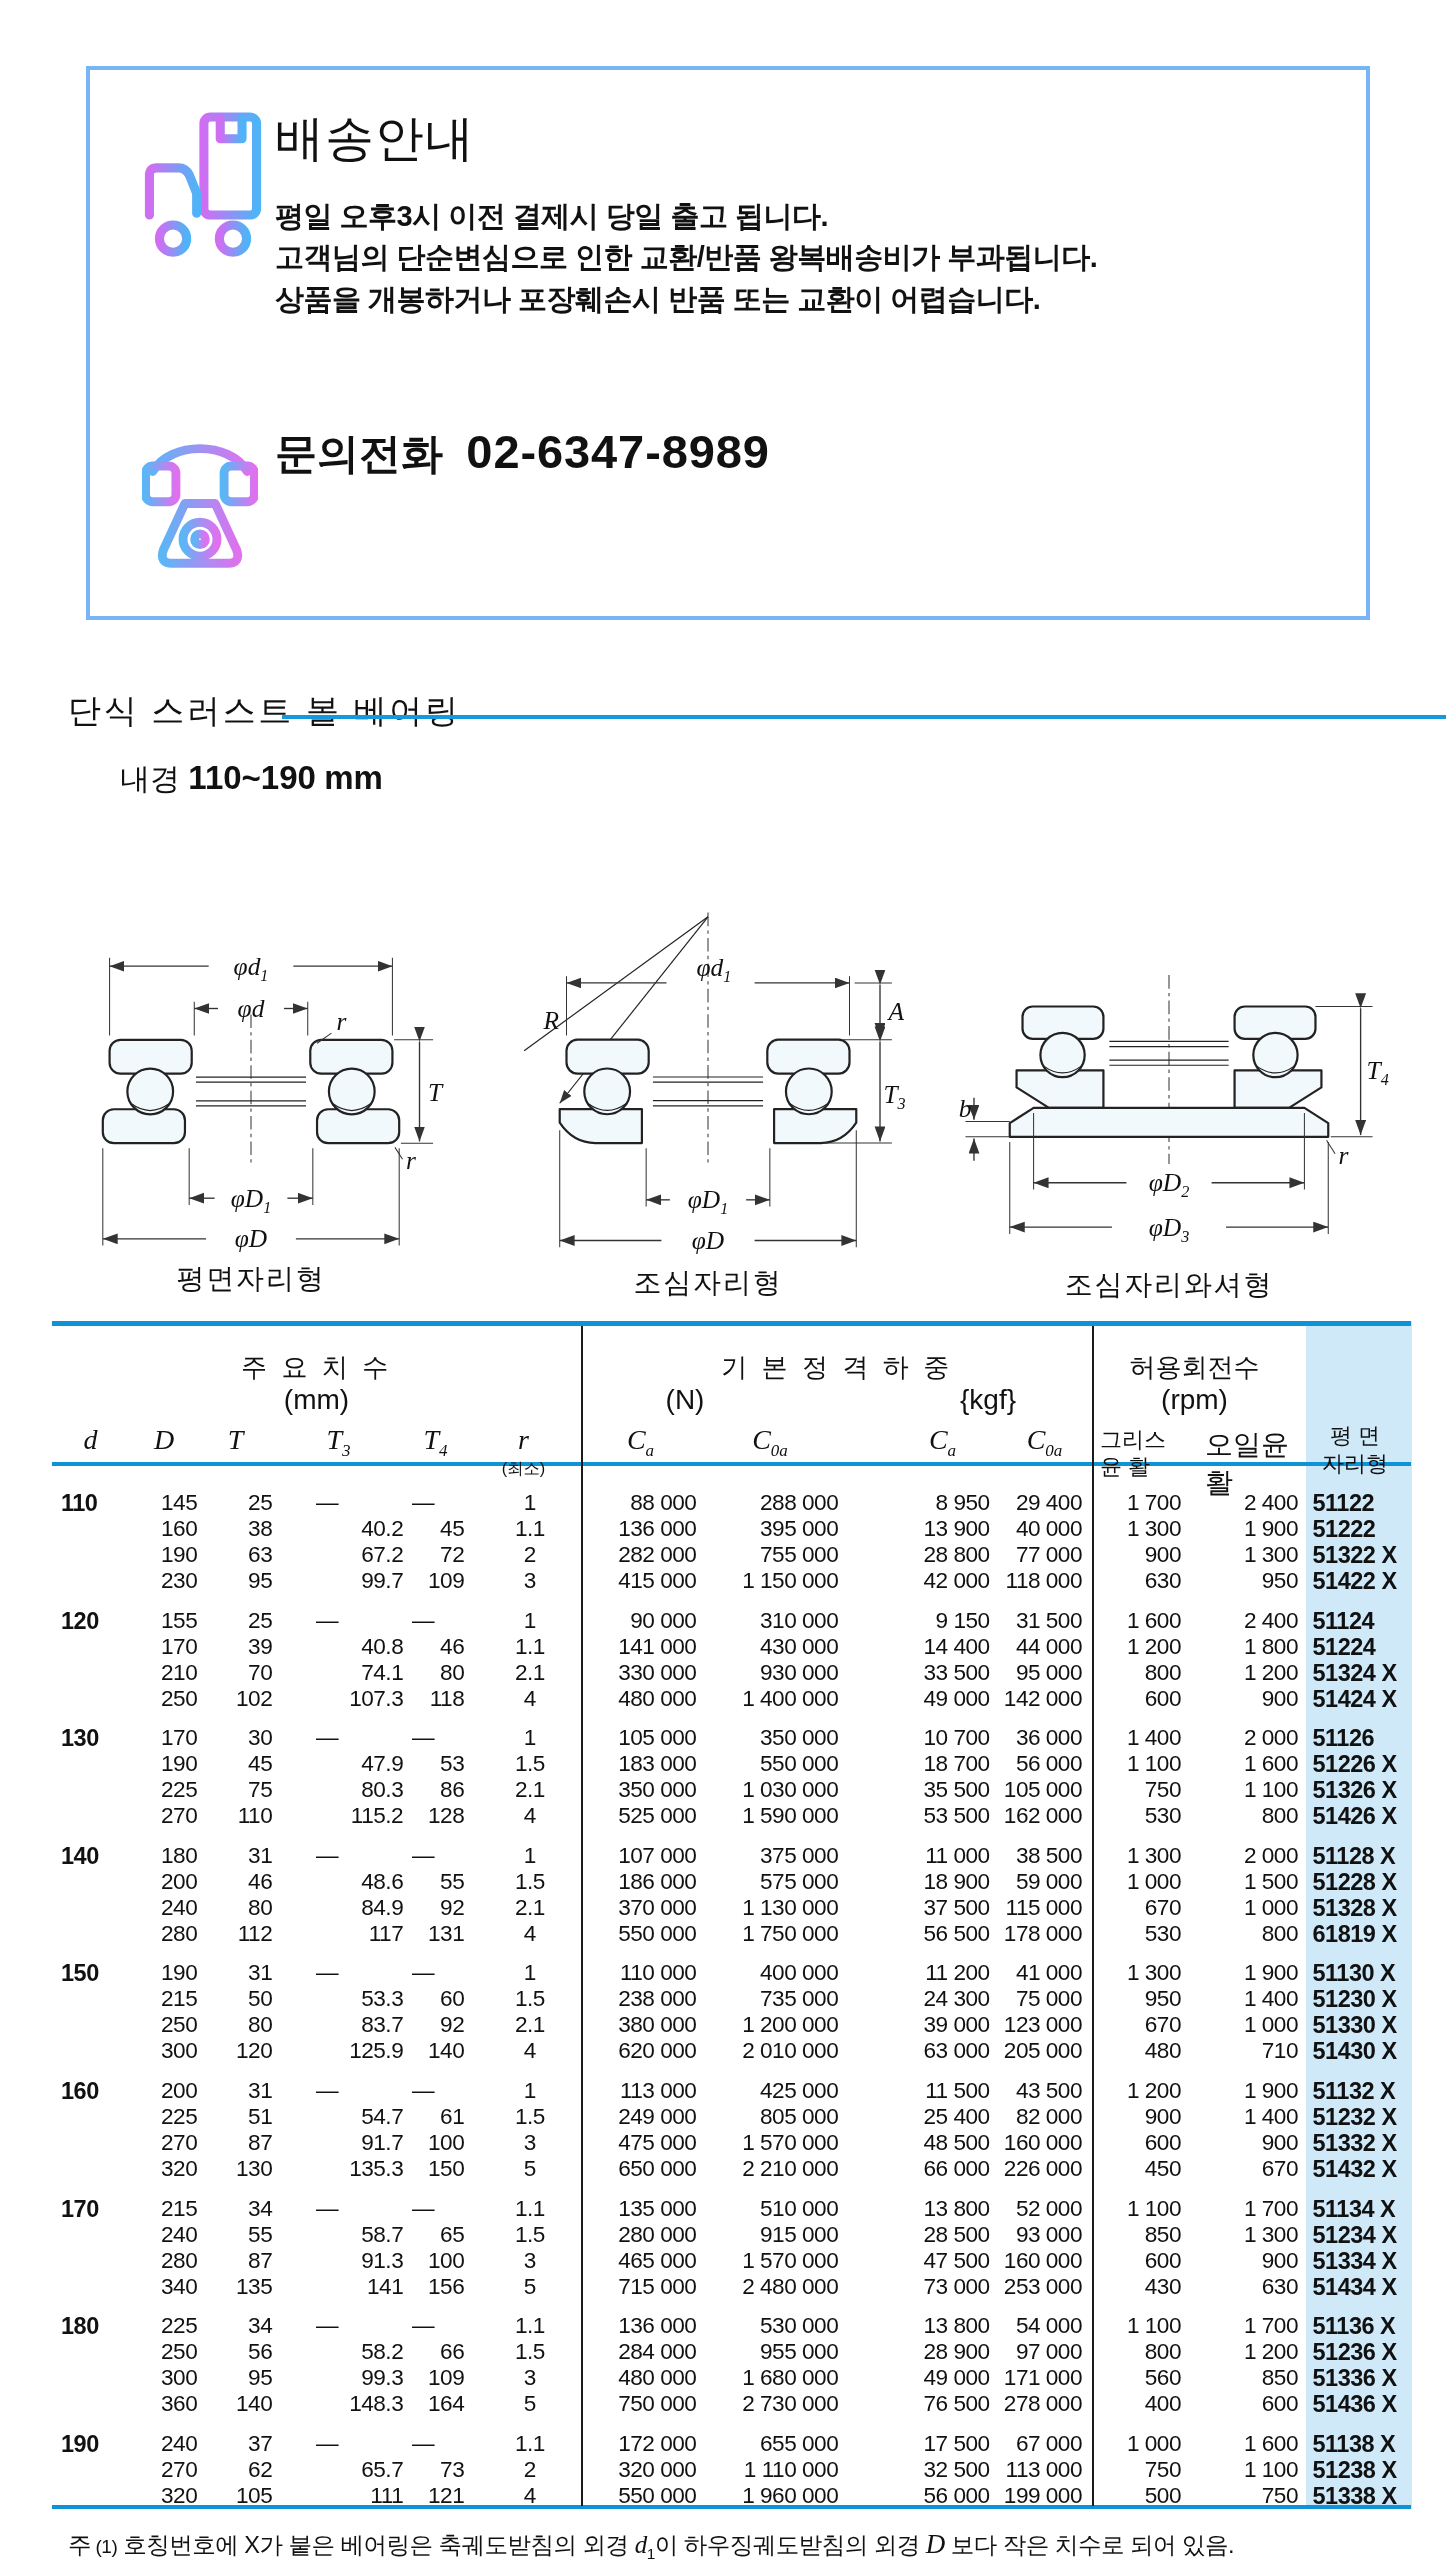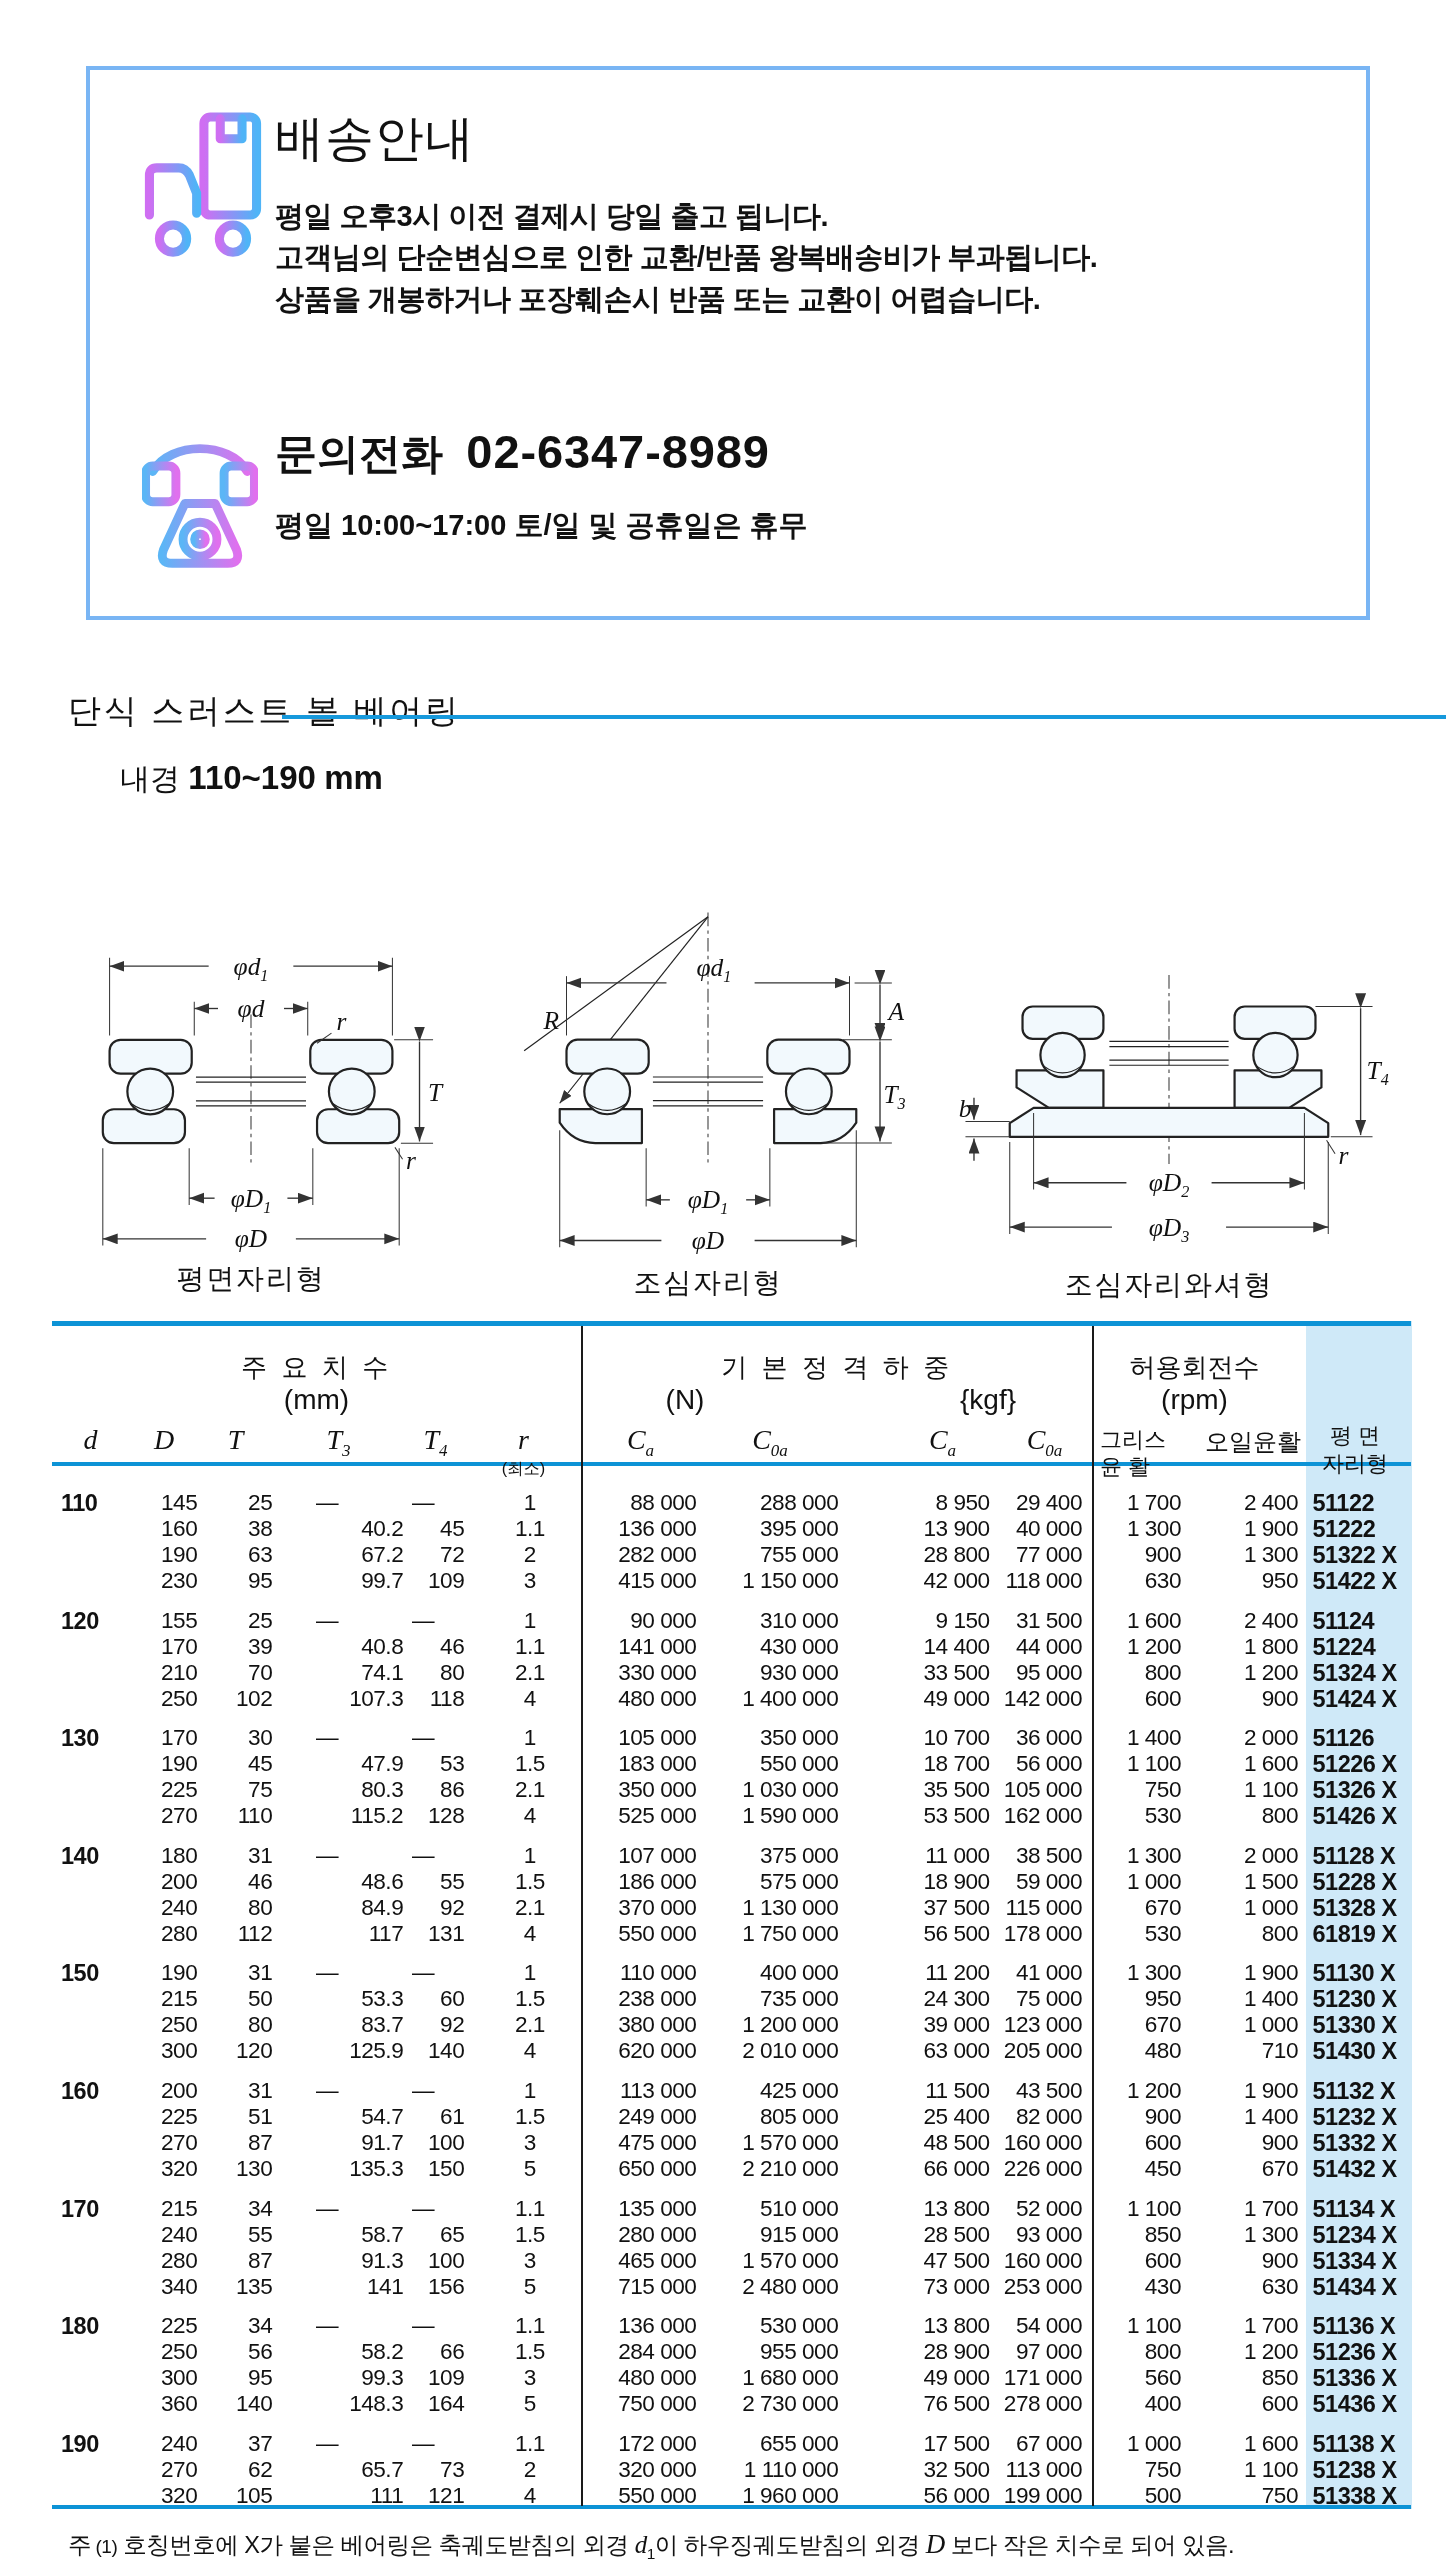--- a/index.html
+++ b/index.html
@@ -116,7 +116,6 @@
   <div class="ib-phone">
     <span>문의전화</span>&nbsp;&nbsp;<span class="num">02-6347-8989</span>
   </div>
-  <div class="ib-hours">평일 10:00~17:00 토/일 및 공휴일은 휴무</div>
 </div>
 
 <div class="sec-title">단식 스러스트 볼 베어링</div>

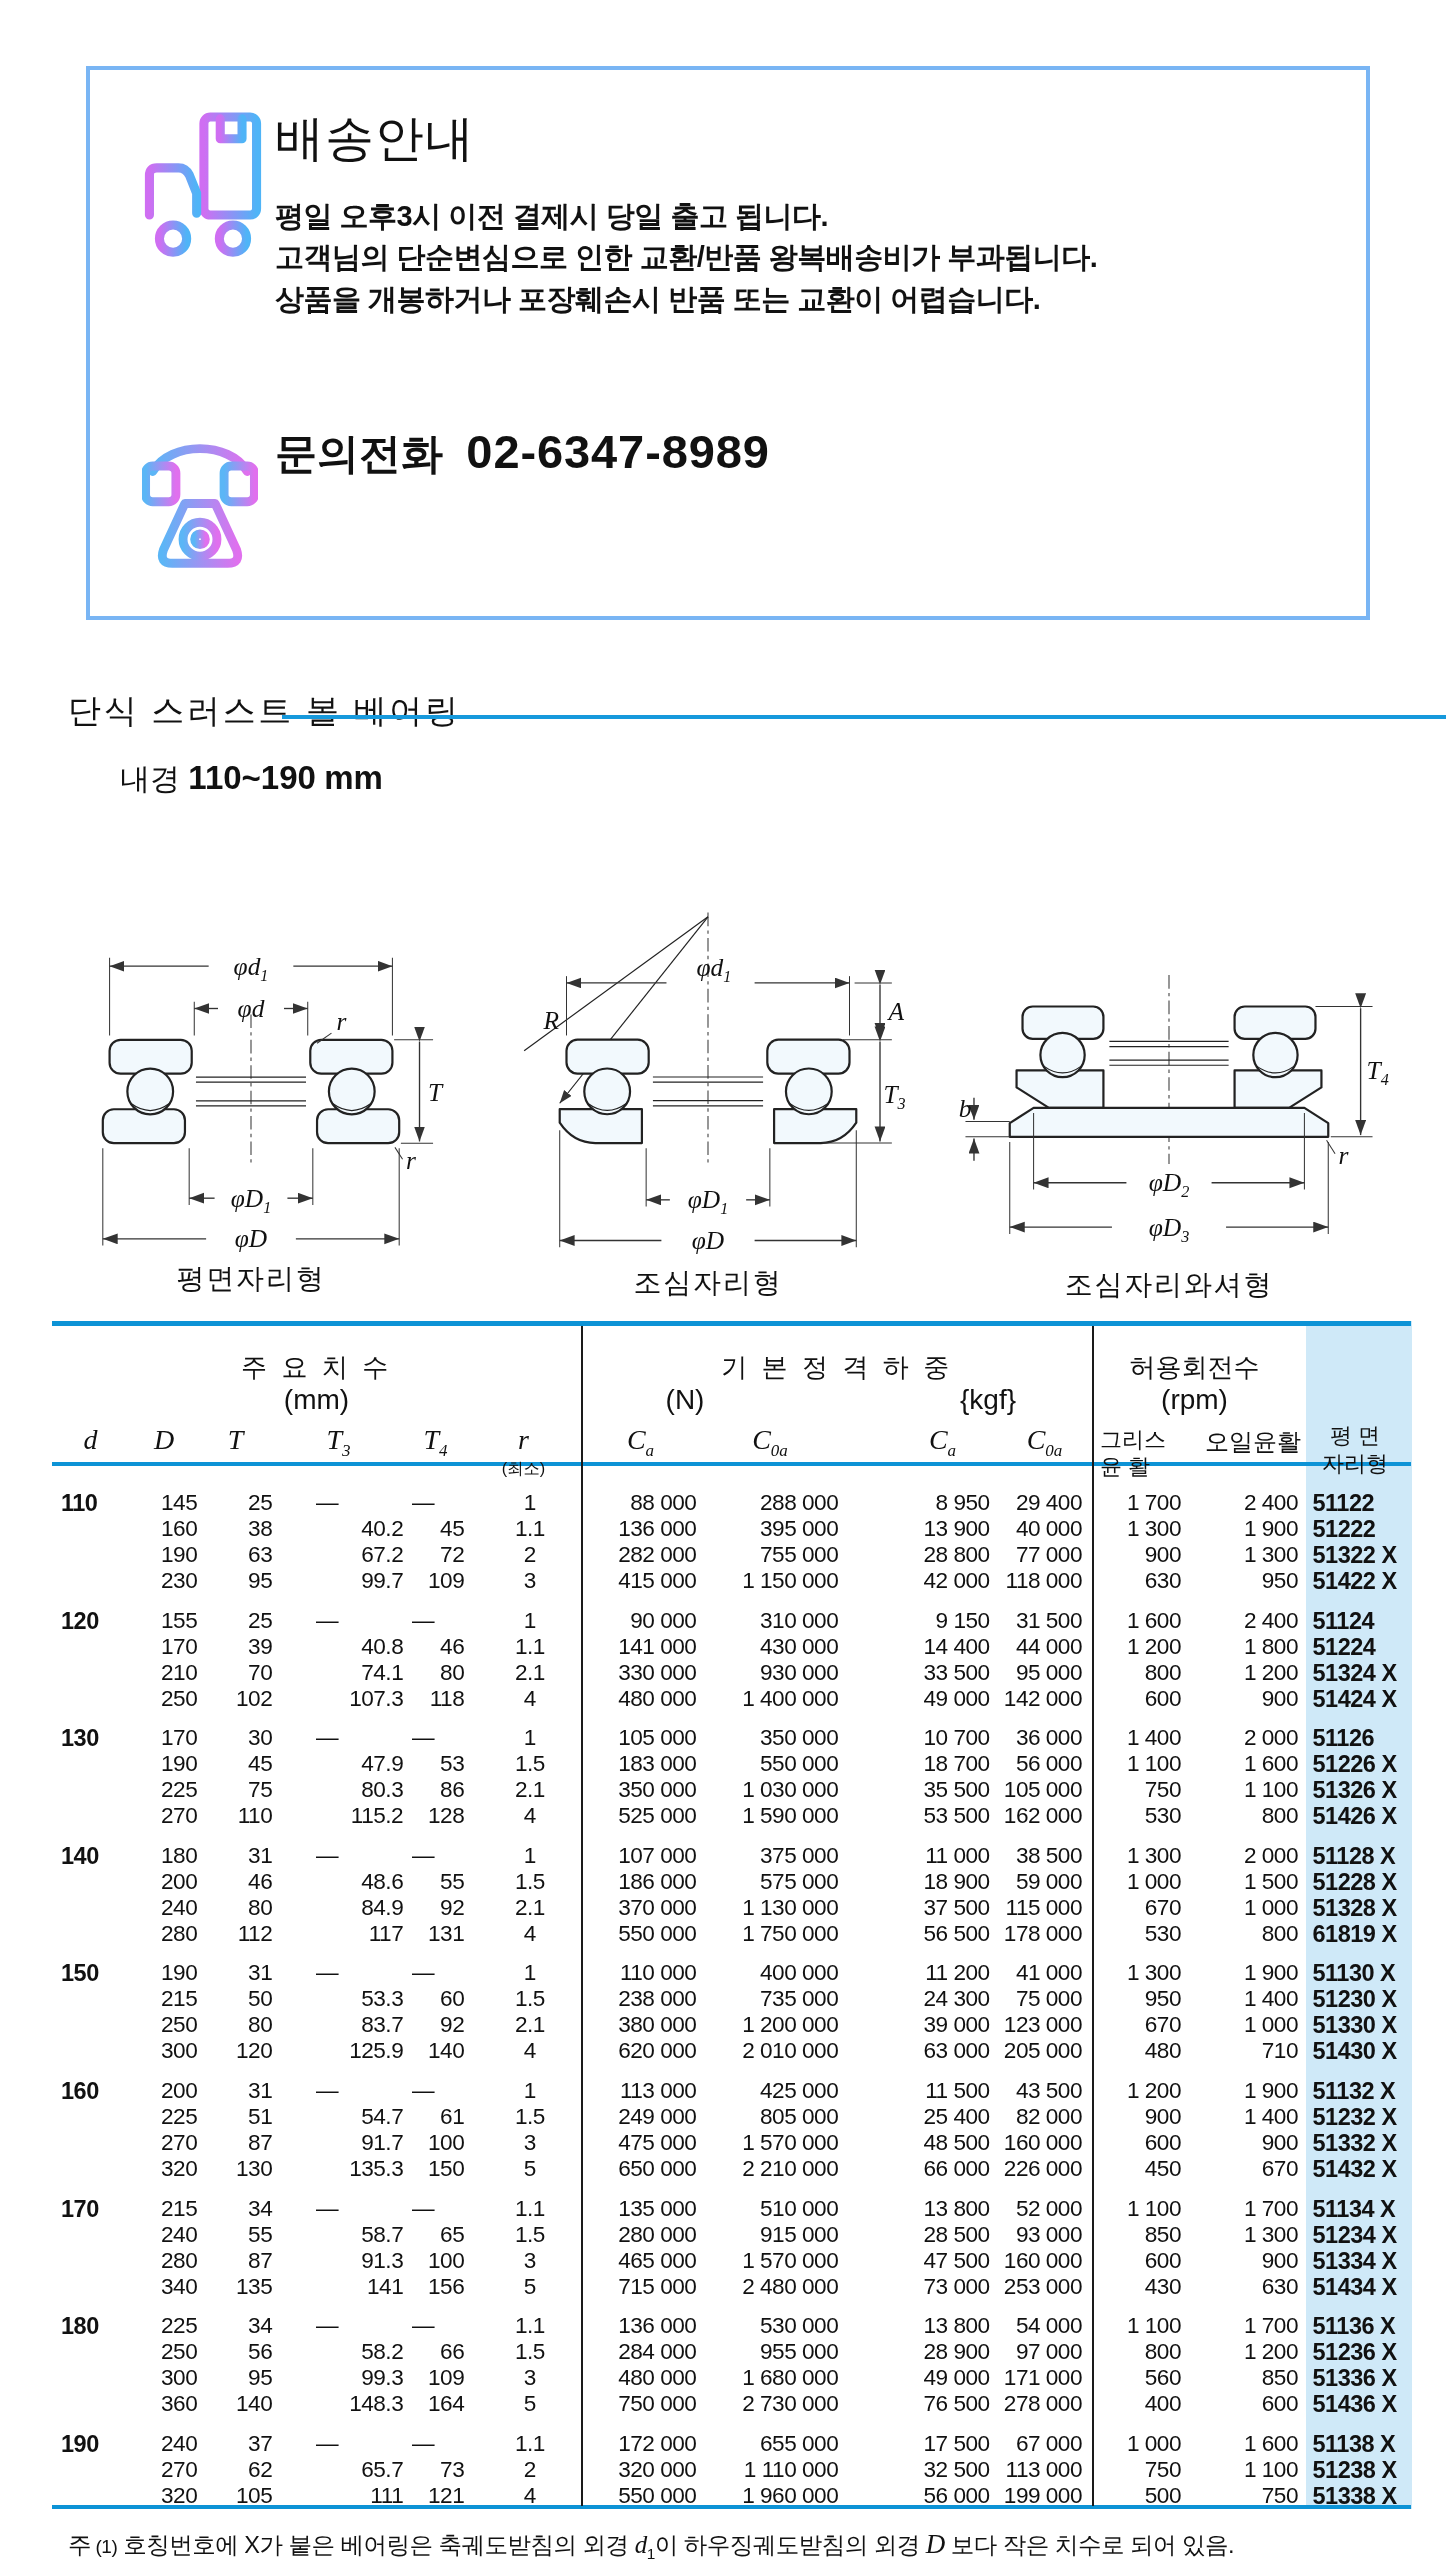--- a/index.html
+++ b/index.html
@@ -305,7 +305,7 @@
       <div>그리스</div>
         <div>윤 활</div>
     </div>
-    <div class="th kr" style="left:1153px;width:108px;top:89px;font-size:24px;text-align:left;">오일윤활</div>
+    <div class="th kr" style="left:1153px;width:108px;top:89px;font-size:28px;text-align:left;">오일윤활</div>
     <div class="th kr" style="left:1246px;width:114px;top:85px;font-size:22px;line-height:28px;">
       <div>평  면</div>
         <div>자리형</div>

